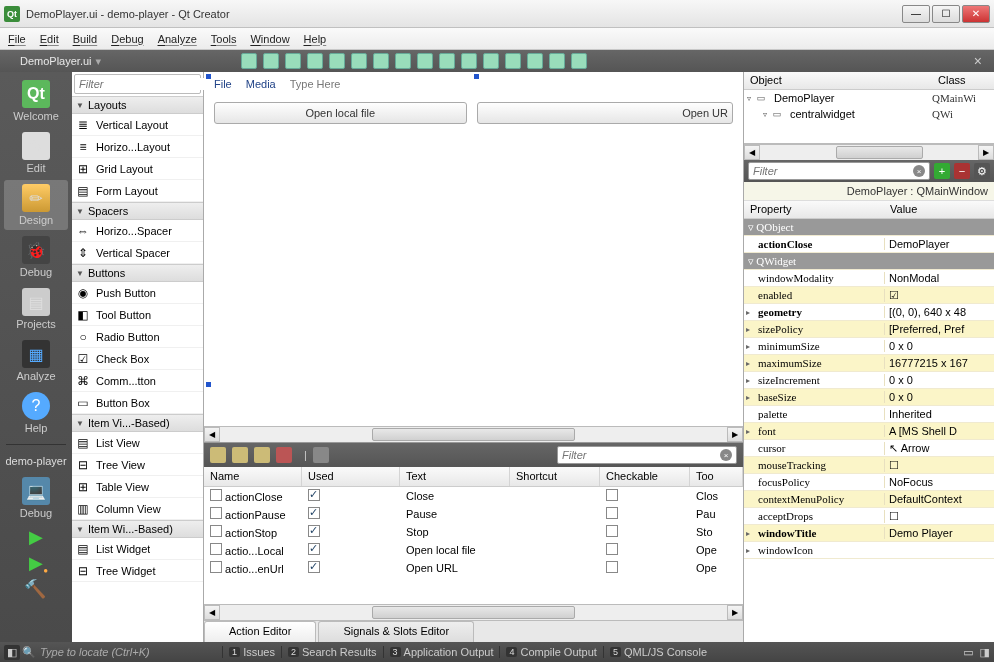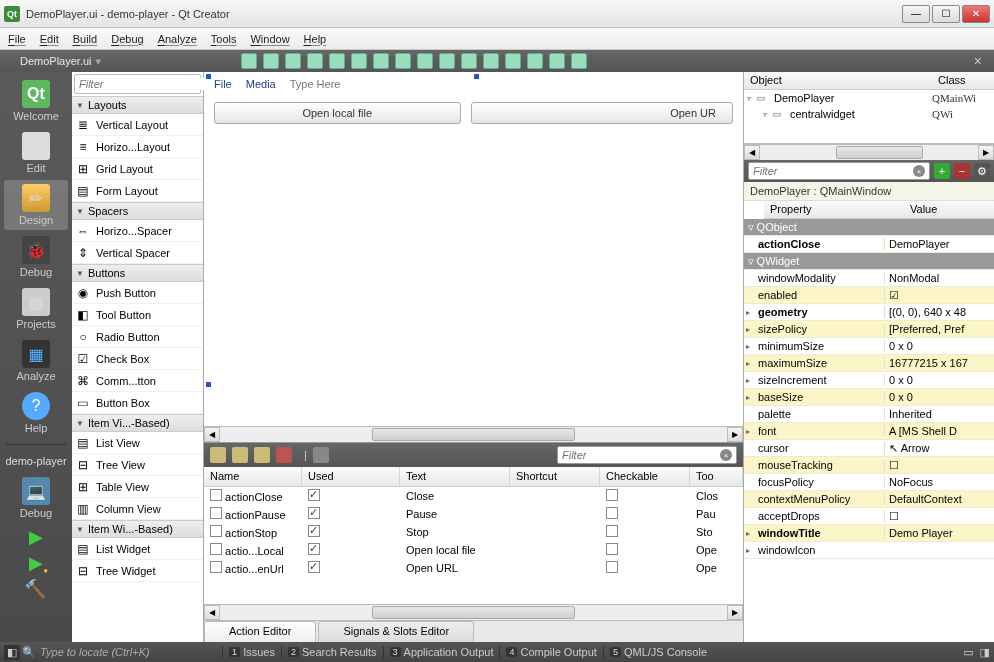--- a/index.html
+++ b/index.html
@@ -330,7 +330,7 @@
       </div>
       <div class="canvas-buttons">
         <div class="cv-btn">Open local file</div>
-        <div class="cv-btn" style="text-align:right;justify-content:flex-end;padding-right:16px">Open UR</div>
+        <div class="cv-btn" style="text-align:right;justify-content:flex-end;padding-right:4px">Open UR</div>
       </div>
       <span class="blue-dot" style="top:310px;left:2px"></span>
       <div class="dot-grid"></div>

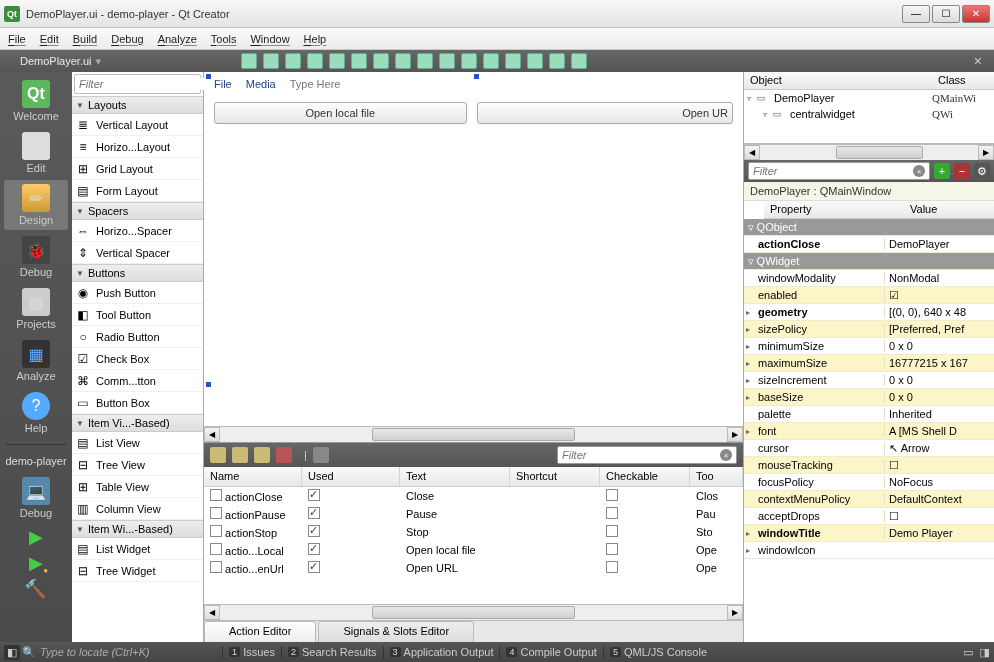--- a/index.html
+++ b/index.html
@@ -104,7 +104,7 @@
 .prop-filter input { flex:1; border:none; outline:none; font-style:italic; color:#888; }
 .prop-filter .clear { width:12px; height:12px; background:#888; border-radius:6px; color:#fff; font-size:8px; display:flex; align-items:center; justify-content:center; }
 .prop-tb .pico { width:16px; height:16px; border-radius:2px; display:flex; align-items:center; justify-content:center; color:#fff; }
-.prop-bc { padding:3px 6px; background:#f6f6e8; border-bottom:1px solid #ddd; color:#333; }
+.prop-bc { padding:3px 6px; background:#f6f6e8; border-bottom:1px solid #ddd; color:#333;text-align:right; }
 .prop-head { display:flex; background:linear-gradient(#fafafa,#e8e8e8); height:18px; border-bottom:1px solid #ccc;margin-left:20px; }
 .prop-head div { padding:2px 6px; }
 .prop-rows { flex:1; overflow:hidden; min-height:0; }

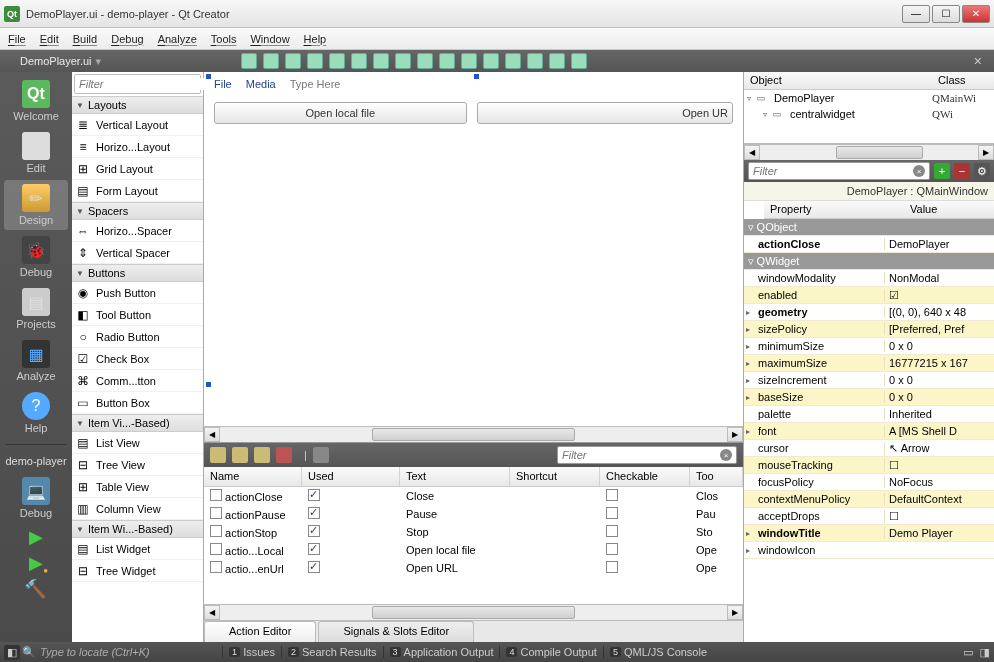--- a/index.html
+++ b/index.html
@@ -105,7 +105,7 @@
 .prop-filter .clear { width:12px; height:12px; background:#888; border-radius:6px; color:#fff; font-size:8px; display:flex; align-items:center; justify-content:center; }
 .prop-tb .pico { width:16px; height:16px; border-radius:2px; display:flex; align-items:center; justify-content:center; color:#fff; }
 .prop-bc { padding:3px 6px; background:#f6f6e8; border-bottom:1px solid #ddd; color:#333;text-align:right; }
-.prop-head { display:flex; background:linear-gradient(#fafafa,#e8e8e8); height:18px; border-bottom:1px solid #ccc;margin-left:20px; }
+.prop-head { display:flex; background:linear-gradient(#fafafa,#e8e8e8); height:18px; border-bottom:1px solid #ccc; }
 .prop-head div { padding:2px 6px; }
 .prop-rows { flex:1; overflow:hidden; min-height:0; }
 .prop-row { display:flex; height:17px; align-items:center; border-bottom:1px solid #f0ead0; }

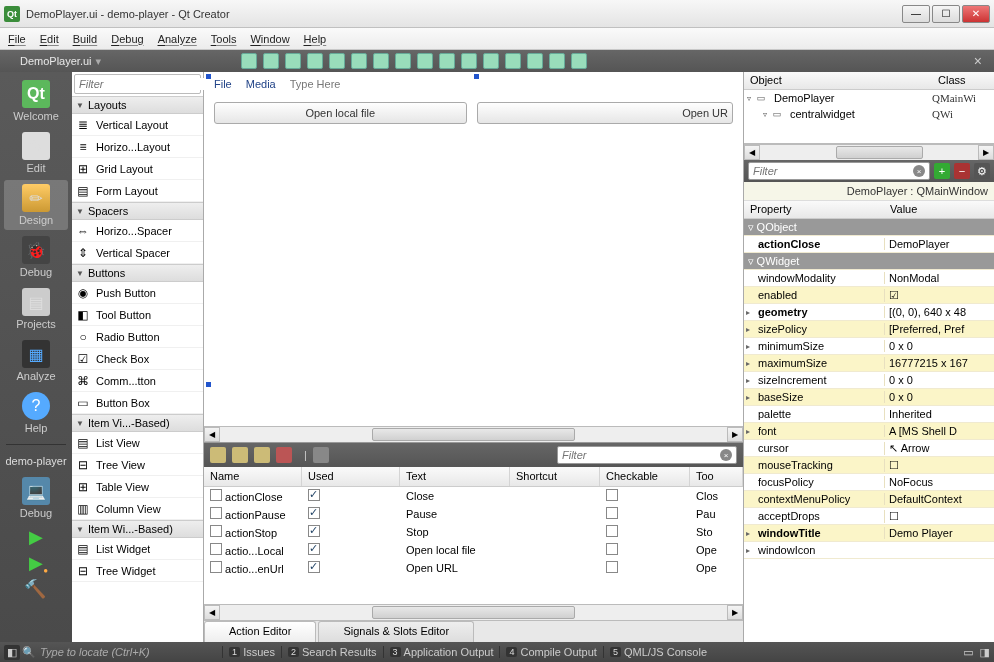--- a/index.html
+++ b/index.html
@@ -109,7 +109,7 @@
 .prop-head div { padding:2px 6px; }
 .prop-rows { flex:1; overflow:hidden; min-height:0; }
 .prop-row { display:flex; height:17px; align-items:center; border-bottom:1px solid #f0ead0; }
-.prop-row .k { width:140px; padding-left:14px; white-space:nowrap; overflow:hidden; }
+.prop-row .k { width:140px; padding-left:14px; white-space:nowrap; overflow:hidden;font-family:Liberation Serif, serif; }
 .prop-row .v { flex:1; white-space:nowrap; overflow:hidden; border-left:1px solid #e8e0c0; padding-left:4px; }
 .prop-row.group { background:#999; color:#fff; }
 .prop-row.group .k { padding-left:4px; }

